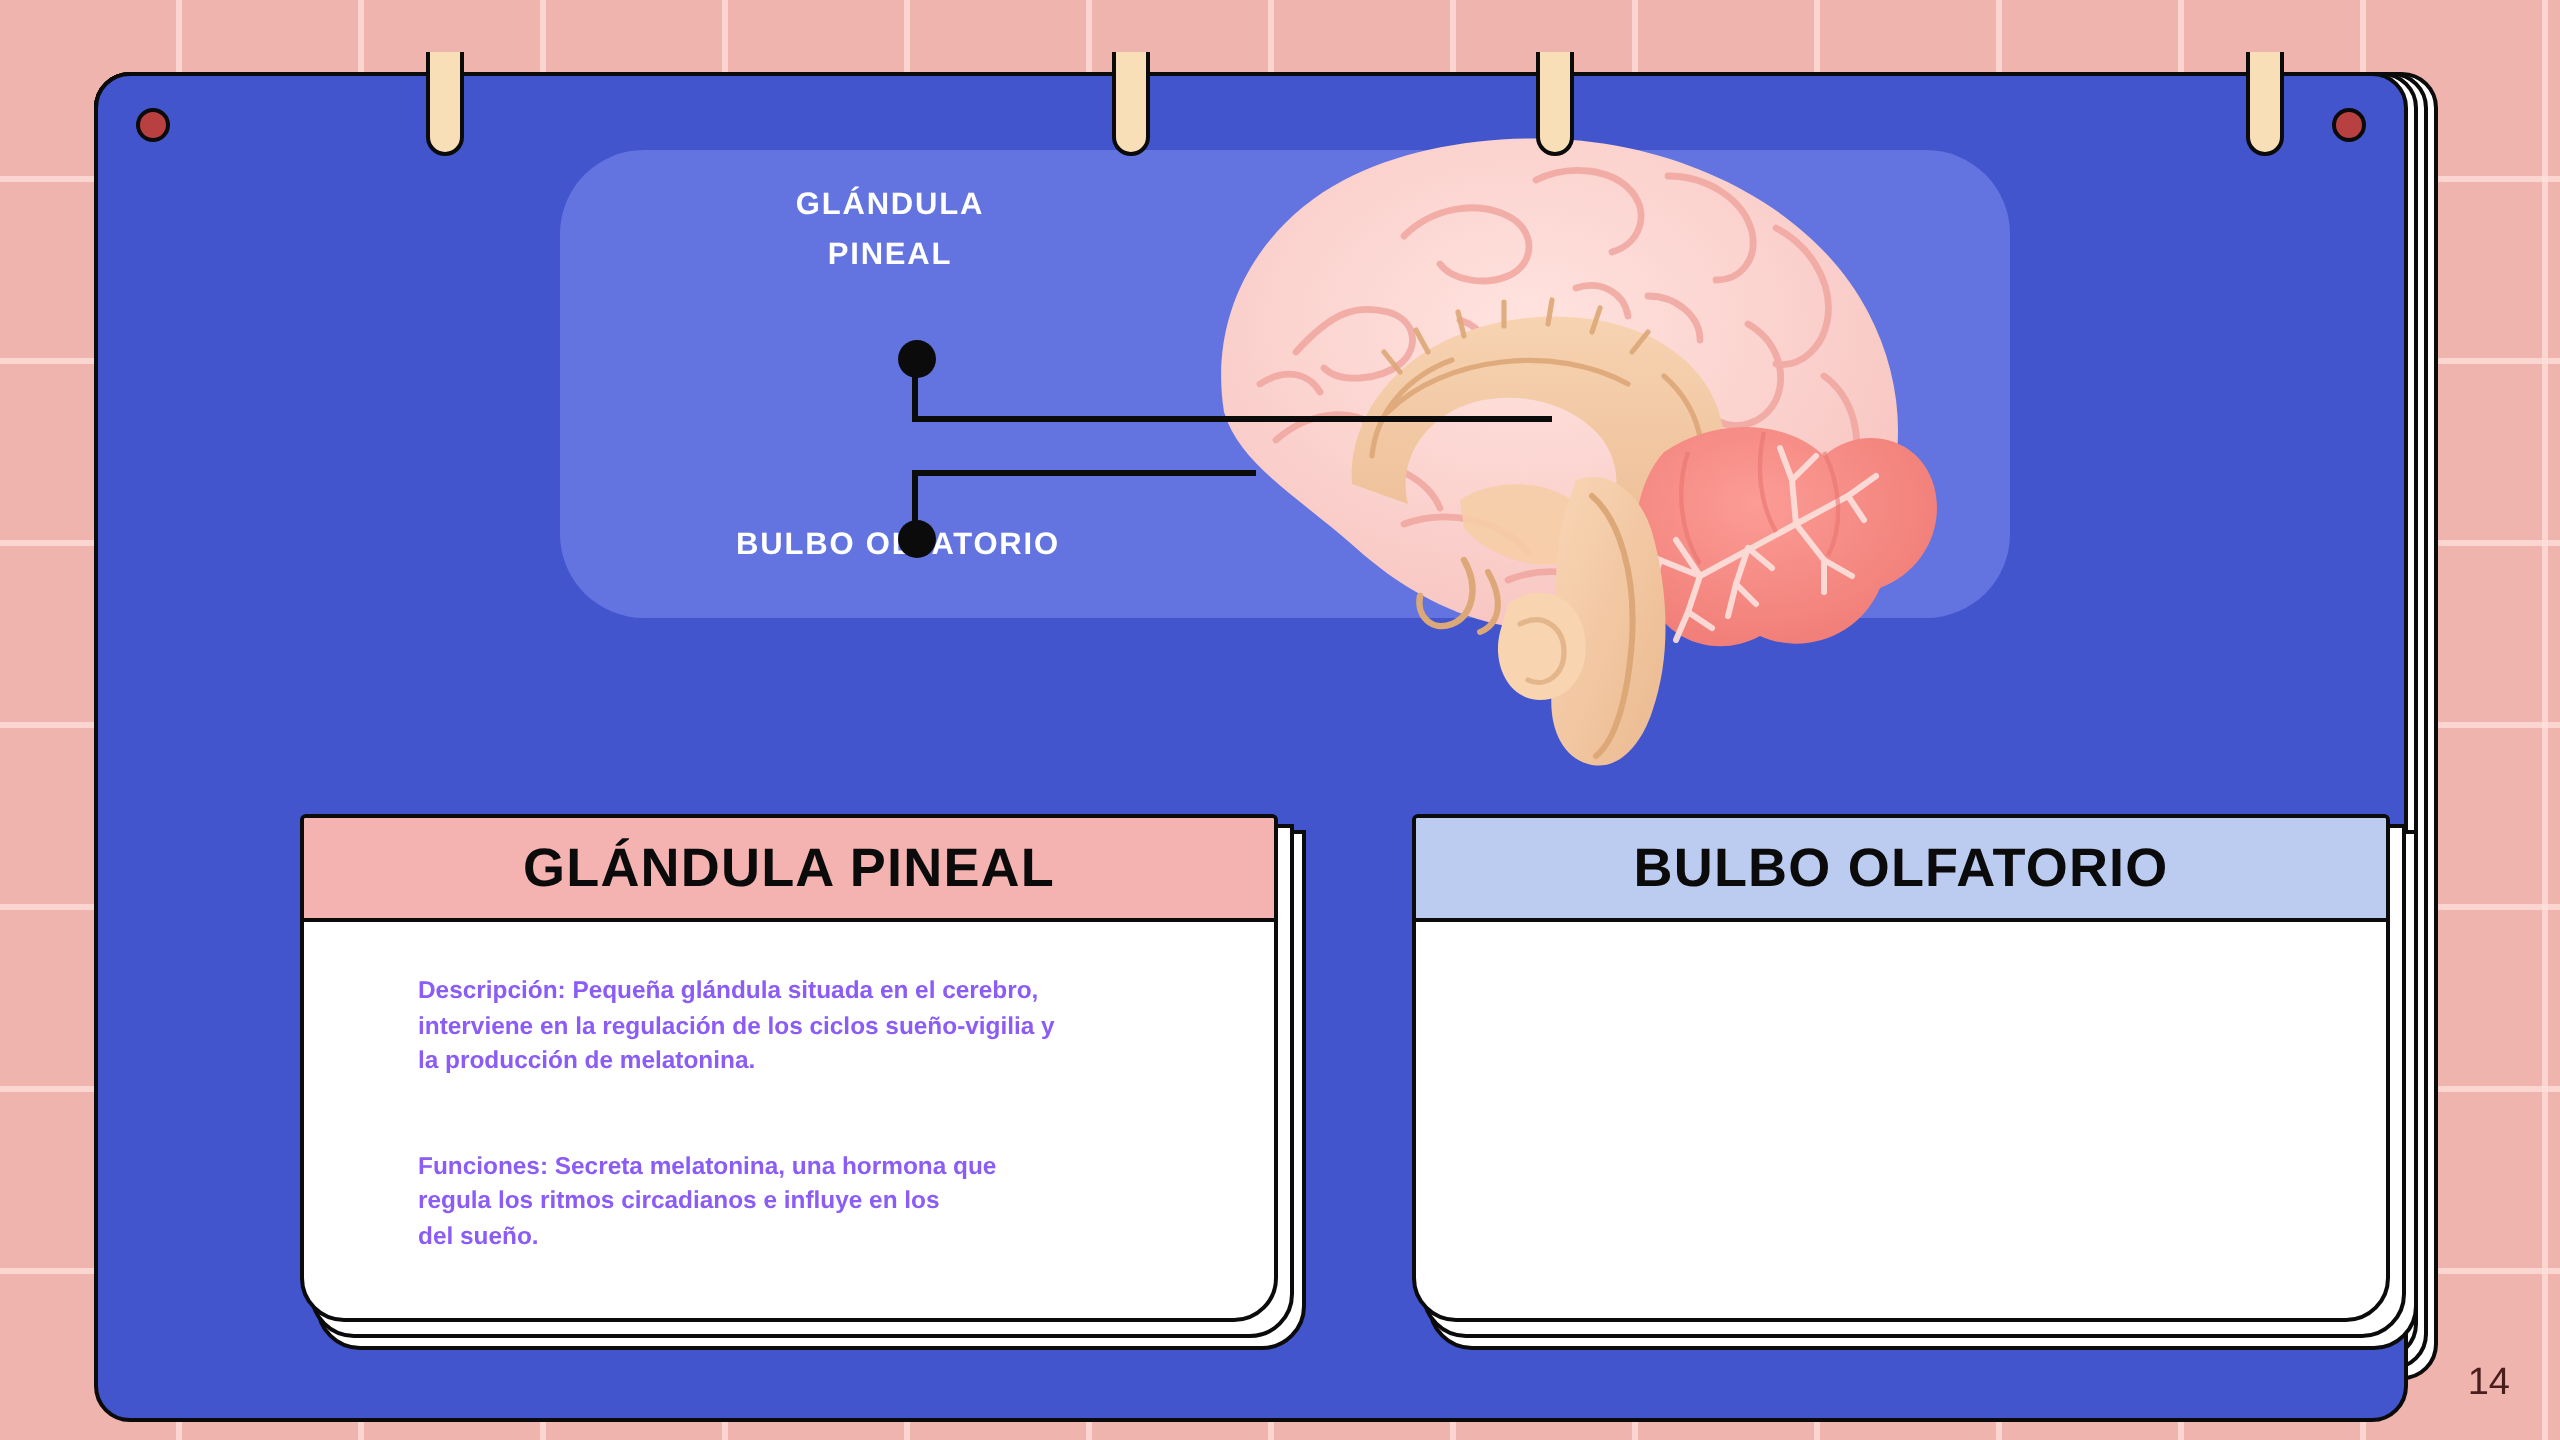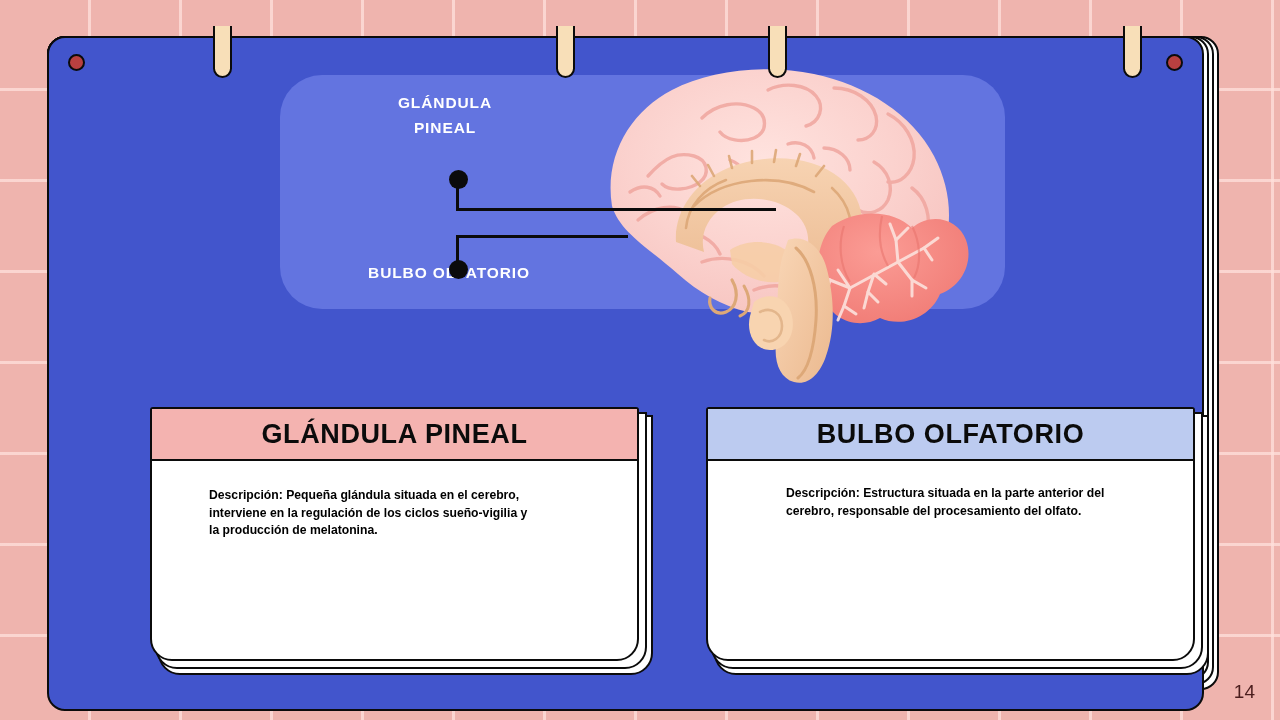--- a/index.html
+++ b/index.html
@@ -105,7 +105,7 @@
   }
   .card-body { padding:26px 24px 0 57px; }
   .para {
-    font-size:12.2px; font-weight:700; color:#000000;
+    font-size:12.2px; font-weight:700; color:#8b5cf6;
     line-height:17.5px; white-space:pre-line;
   }
   .para + .para { margin-top:35px; }

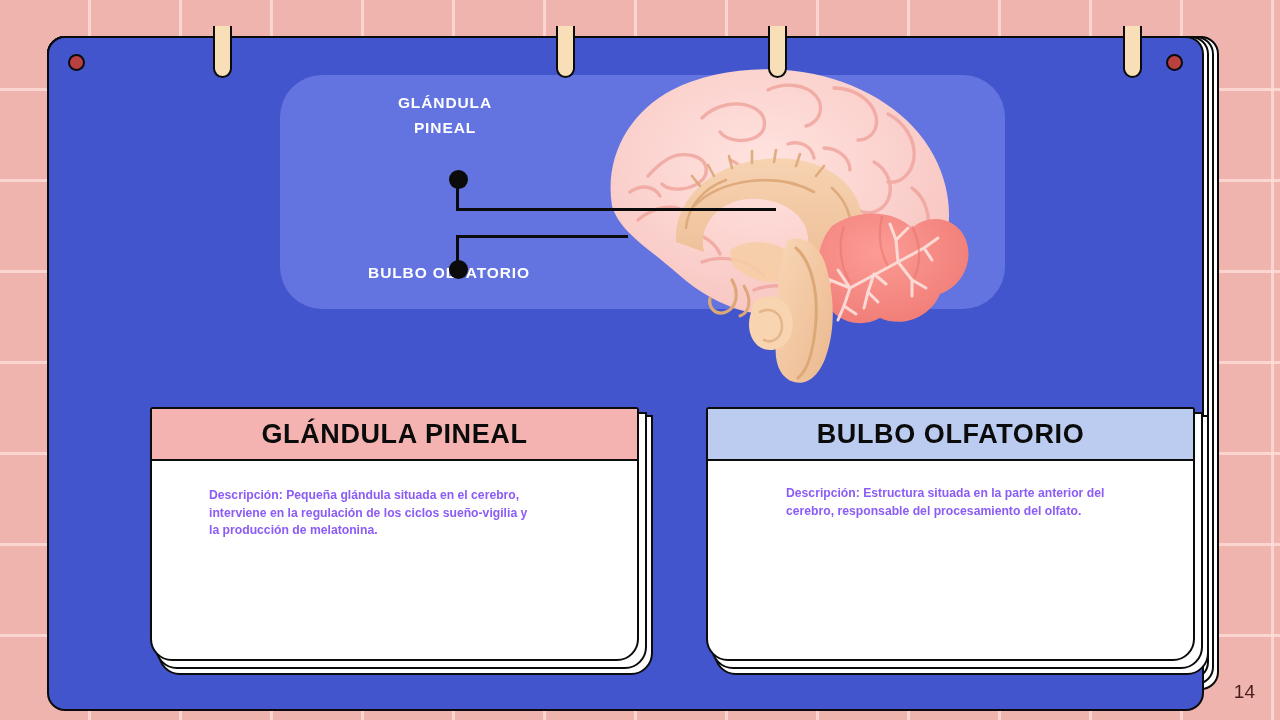--- a/index.html
+++ b/index.html
@@ -323,8 +323,6 @@
           <span class="card-title">BULBO OLFATORIO</span>
         </div>
         <div class="card-body card-right-body">
-          <p class="para">Descripción: Estructura situada en la parte anterior del
-cerebro, responsable del procesamiento del olfato.</p>
         </div>
       </div>
     </div>

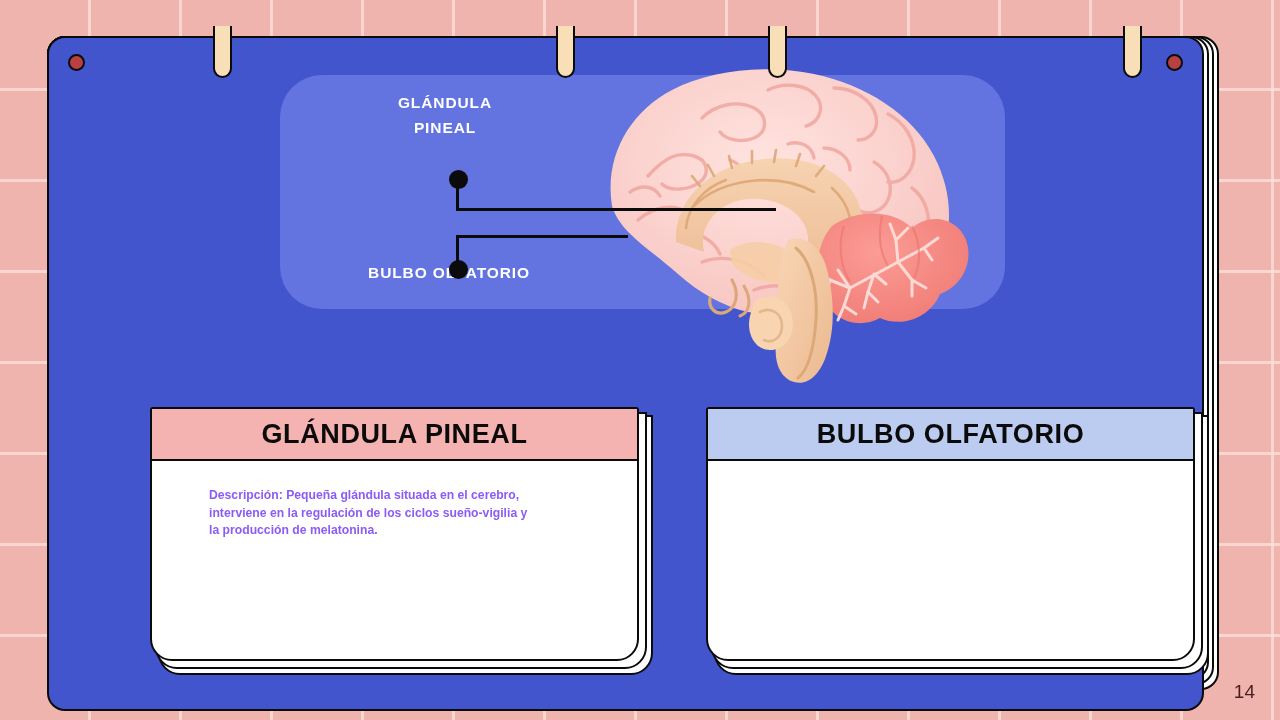--- a/index.html
+++ b/index.html
@@ -307,6 +307,9 @@
           <p class="para">Descripción: Pequeña glándula situada en el cerebro,
 interviene en la regulación de los ciclos sueño-vigilia y
 la producción de melatonina.</p>
+          <p class="para">Funciones: Secreta melatonina, una hormona que
+regula los ritmos circadianos e influye en los
+del sueño.</p>
         </div>
       </div>
     </div>

